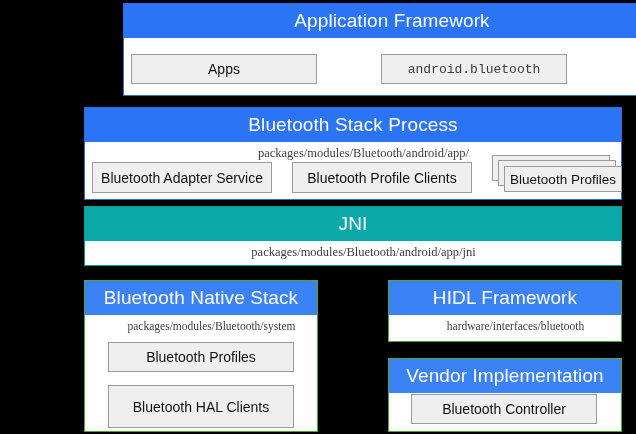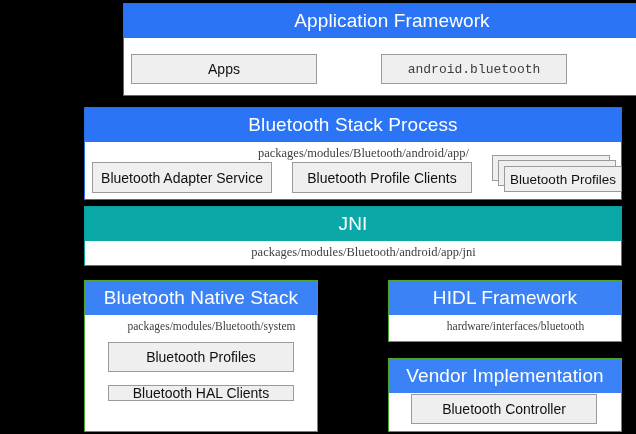--- a/index.html
+++ b/index.html
@@ -106,7 +106,7 @@
   
   #native-stack { left: 84px; top: 280px; width: 234px; height: 152px; }
   #chip-native-profiles   { left: 108px; top: 342px; width: 186px; height: 30px; }
-  #chip-native-hal        { left: 108px; top: 385px; width: 186px; height: 16px; }
+  #chip-native-hal        { left: 108px; top: 385px; width: 186px; height: 43px; }
   #native-stack .path { font-size: 11.5px; }
 
   

